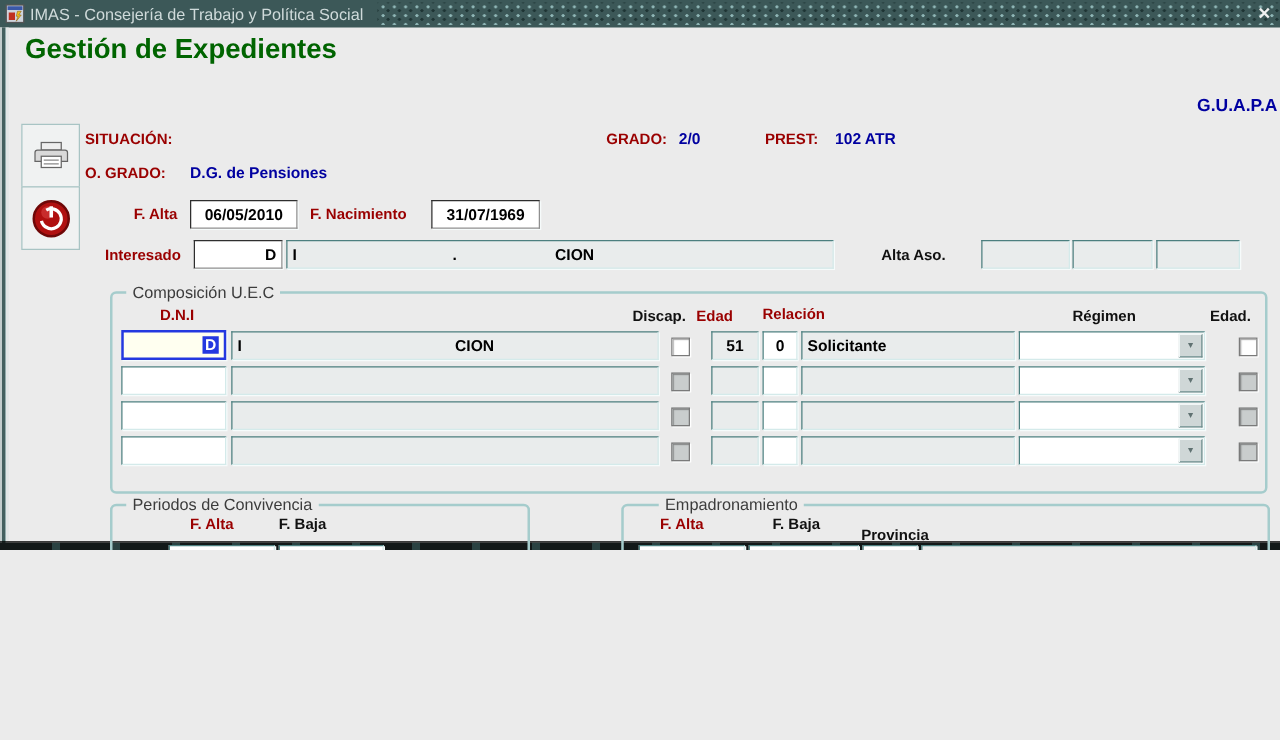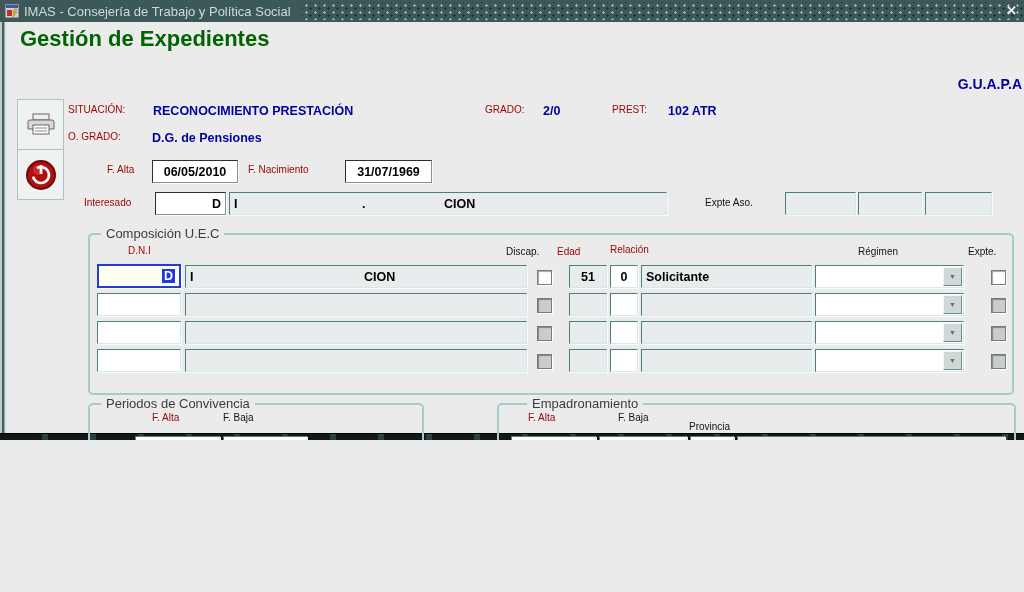--- a/index.html
+++ b/index.html
@@ -24,7 +24,7 @@
   
   .page-title{position:absolute;left:20px;top:26px;font-size:22px;font-weight:bold;color:#006400;}
   .guapa{position:absolute;right:2px;top:76px;font-size:14px;font-weight:bold;color:#0000a0;}
-  .lbl{position:absolute;font-size:10px;font-weight:normal;color:#9a0000;white-space:nowrap;}
+  .lbl{position:absolute;font-size:12px;font-weight:bold;color:#9a0000;white-space:nowrap;}
   .lbl.blk{color:#111;}
   .val{position:absolute;font-size:12.5px;font-weight:bold;color:#0000a0;white-space:nowrap;}
   .gcapt{position:absolute;top:-9px;background:#ebebeb;padding:0 5px;font-size:13px;color:#3c3c3c;white-space:nowrap;}

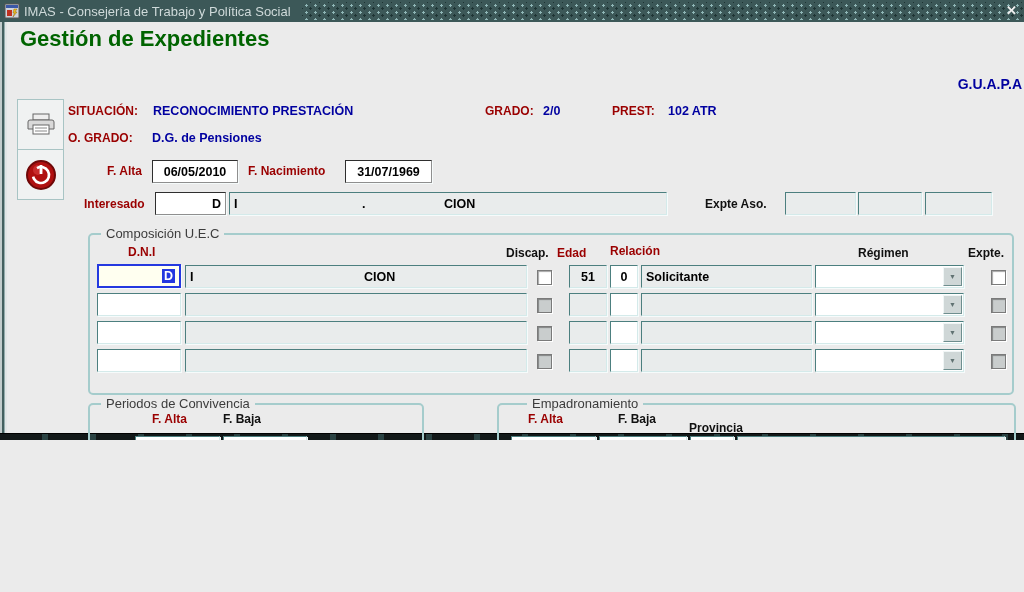--- a/index.html
+++ b/index.html
@@ -97,7 +97,6 @@
   </div>
 
   <span class="lbl" style="left:68px;top:104px;">SITUACIÓN:</span>
-  <span class="val" style="left:153px;top:104px;">RECONOCIMIENTO PRESTACIÓN</span>
   <span class="lbl" style="left:485px;top:104px;">GRADO:</span>
   <span class="val" style="left:543px;top:104px;">2/0</span>
   <span class="lbl" style="left:612px;top:104px;">PREST:</span>

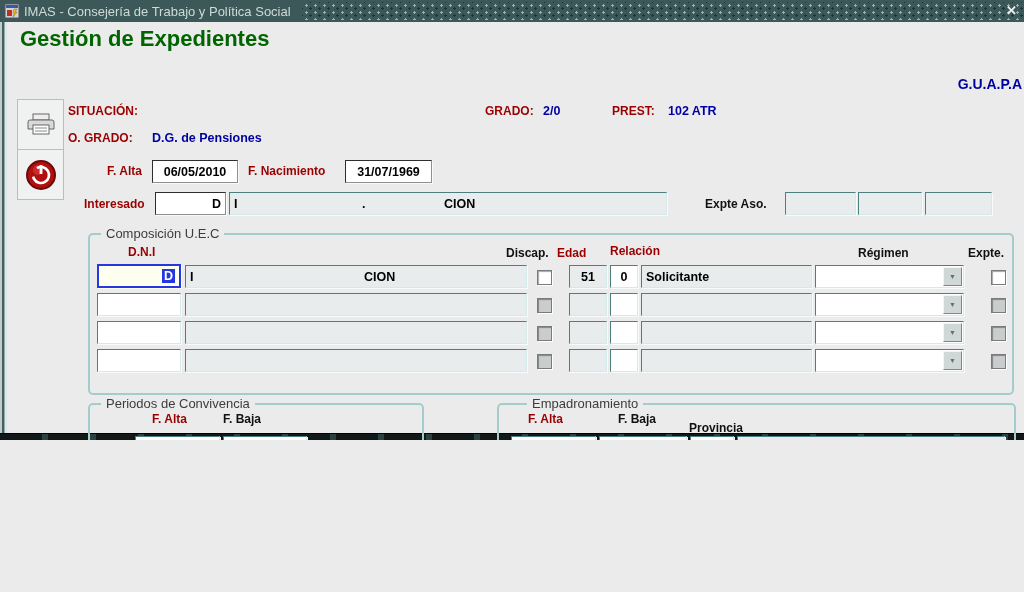--- a/index.html
+++ b/index.html
@@ -116,7 +116,7 @@
     <span class="nspan" style="left:132px;">.</span>
     <span class="nspan" style="left:214px;">CION</span>
   </div>
-  <span class="lbl blk" style="left:705px;top:197px;">Expte Aso.</span>
+  <span class="lbl blk" style="left:705px;top:197px;">Alta Aso.</span>
   <div class="fld disp" style="left:785px;top:192px;width:71px;"></div>
   <div class="fld disp" style="left:858px;top:192px;width:64px;"></div>
   <div class="fld disp" style="left:925px;top:192px;width:67px;"></div>

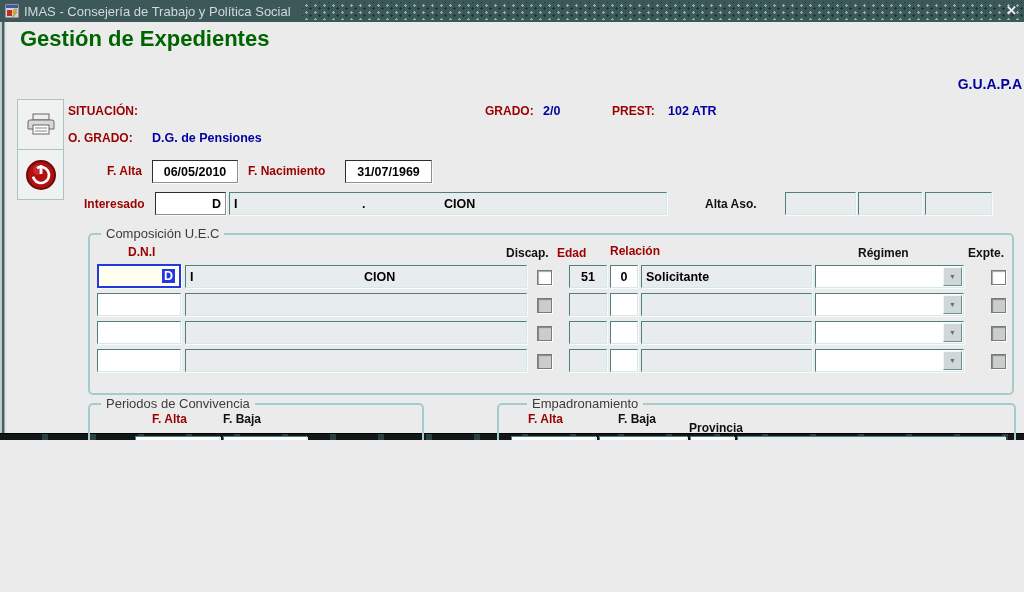--- a/index.html
+++ b/index.html
@@ -129,7 +129,7 @@
   <span class="lbl" style="left:557px;top:246px;">Edad</span>
   <span class="lbl" style="left:610px;top:244px;">Relación</span>
   <span class="lbl blk" style="left:858px;top:246px;">Régimen</span>
-  <span class="lbl blk" style="left:968px;top:246px;">Expte.</span>
+  <span class="lbl blk" style="left:968px;top:246px;">Edad.</span>
 
   <div class="fld focus" style="left:97px;top:264px;width:84px;height:24px;">
     <span class="sel">D</span>

